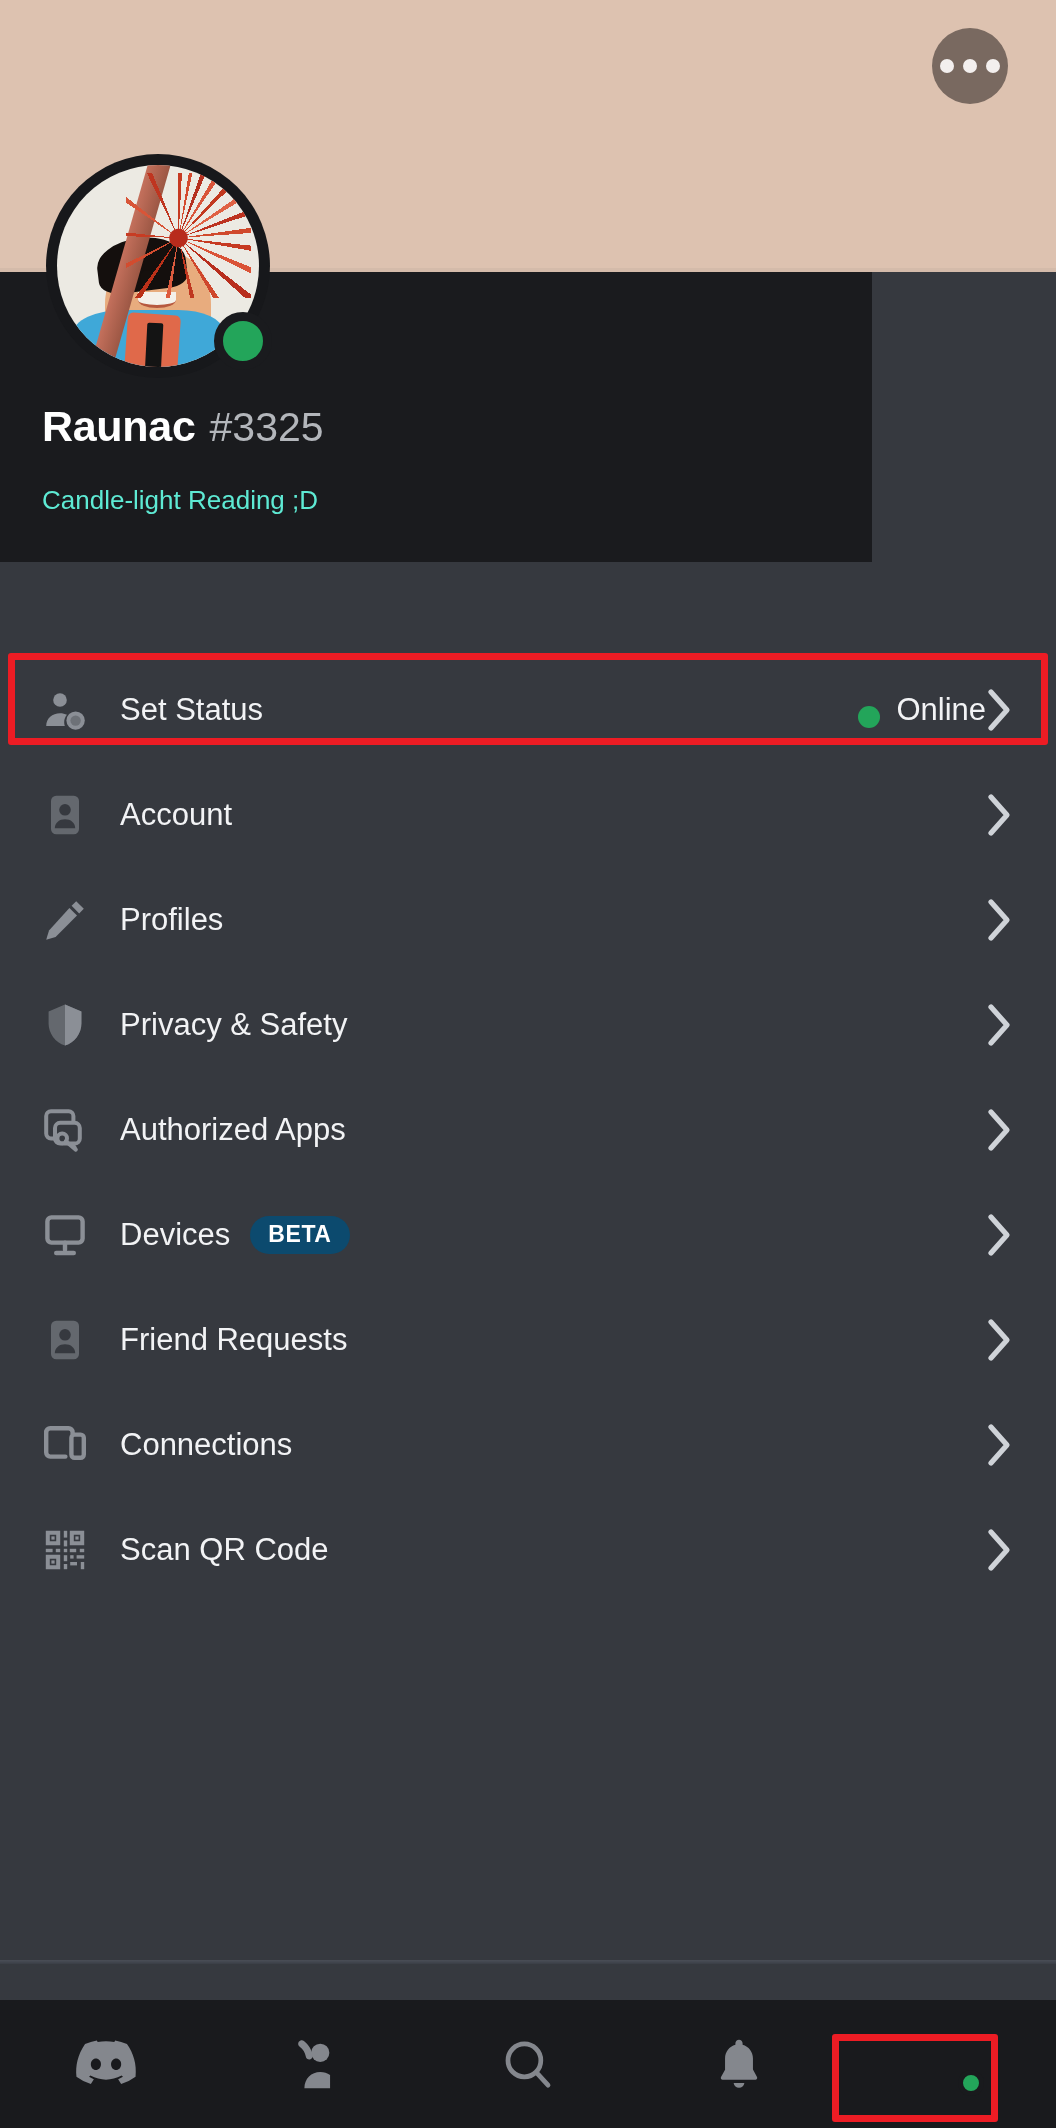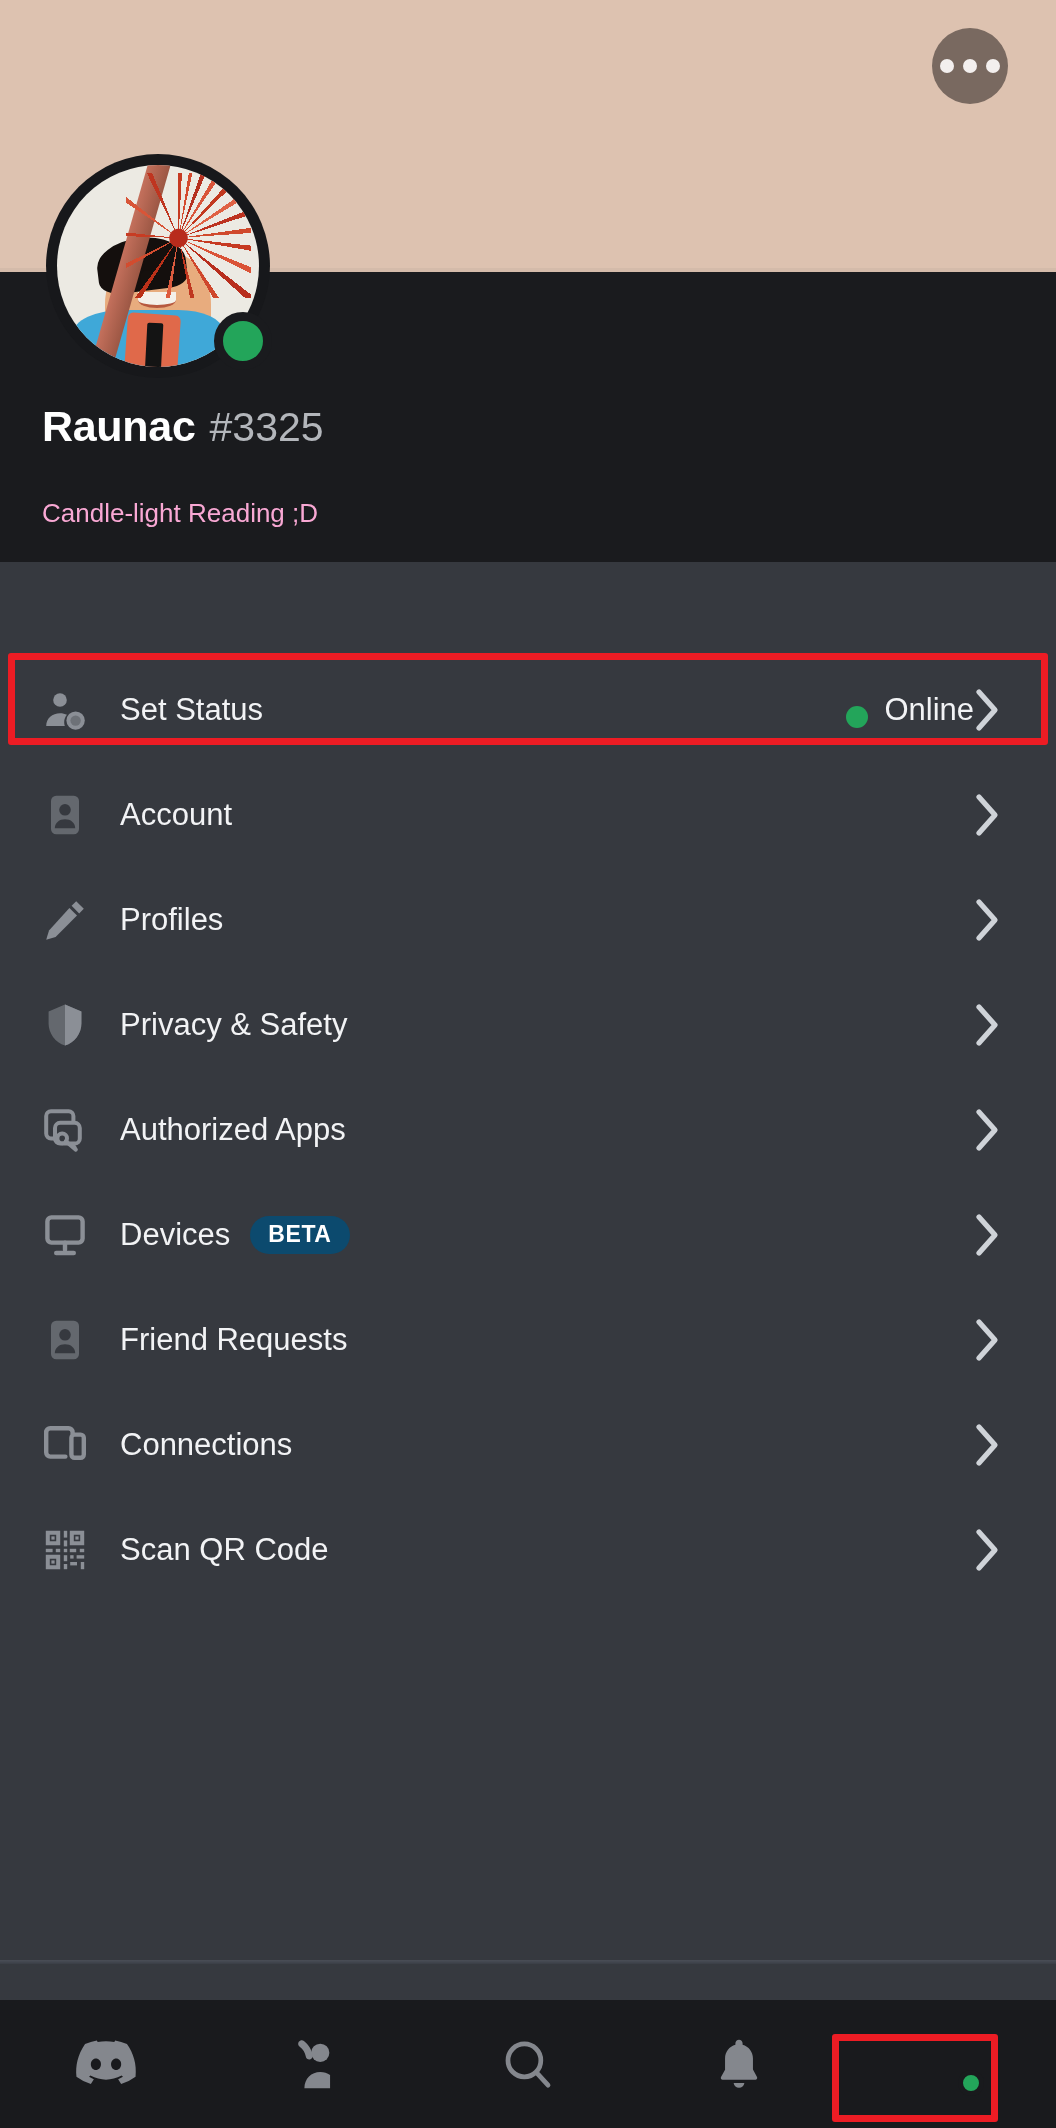--- a/index.html
+++ b/index.html
@@ -31,7 +31,7 @@
 
   
   .profile-head {
-    position:absolute; top:272px; left:0; width:1056px; height:290px;
+    position:absolute; top:272px; left:0; width:872px; height:290px;
     background:#1a1b1e;
   }
   .avatar-wrap {

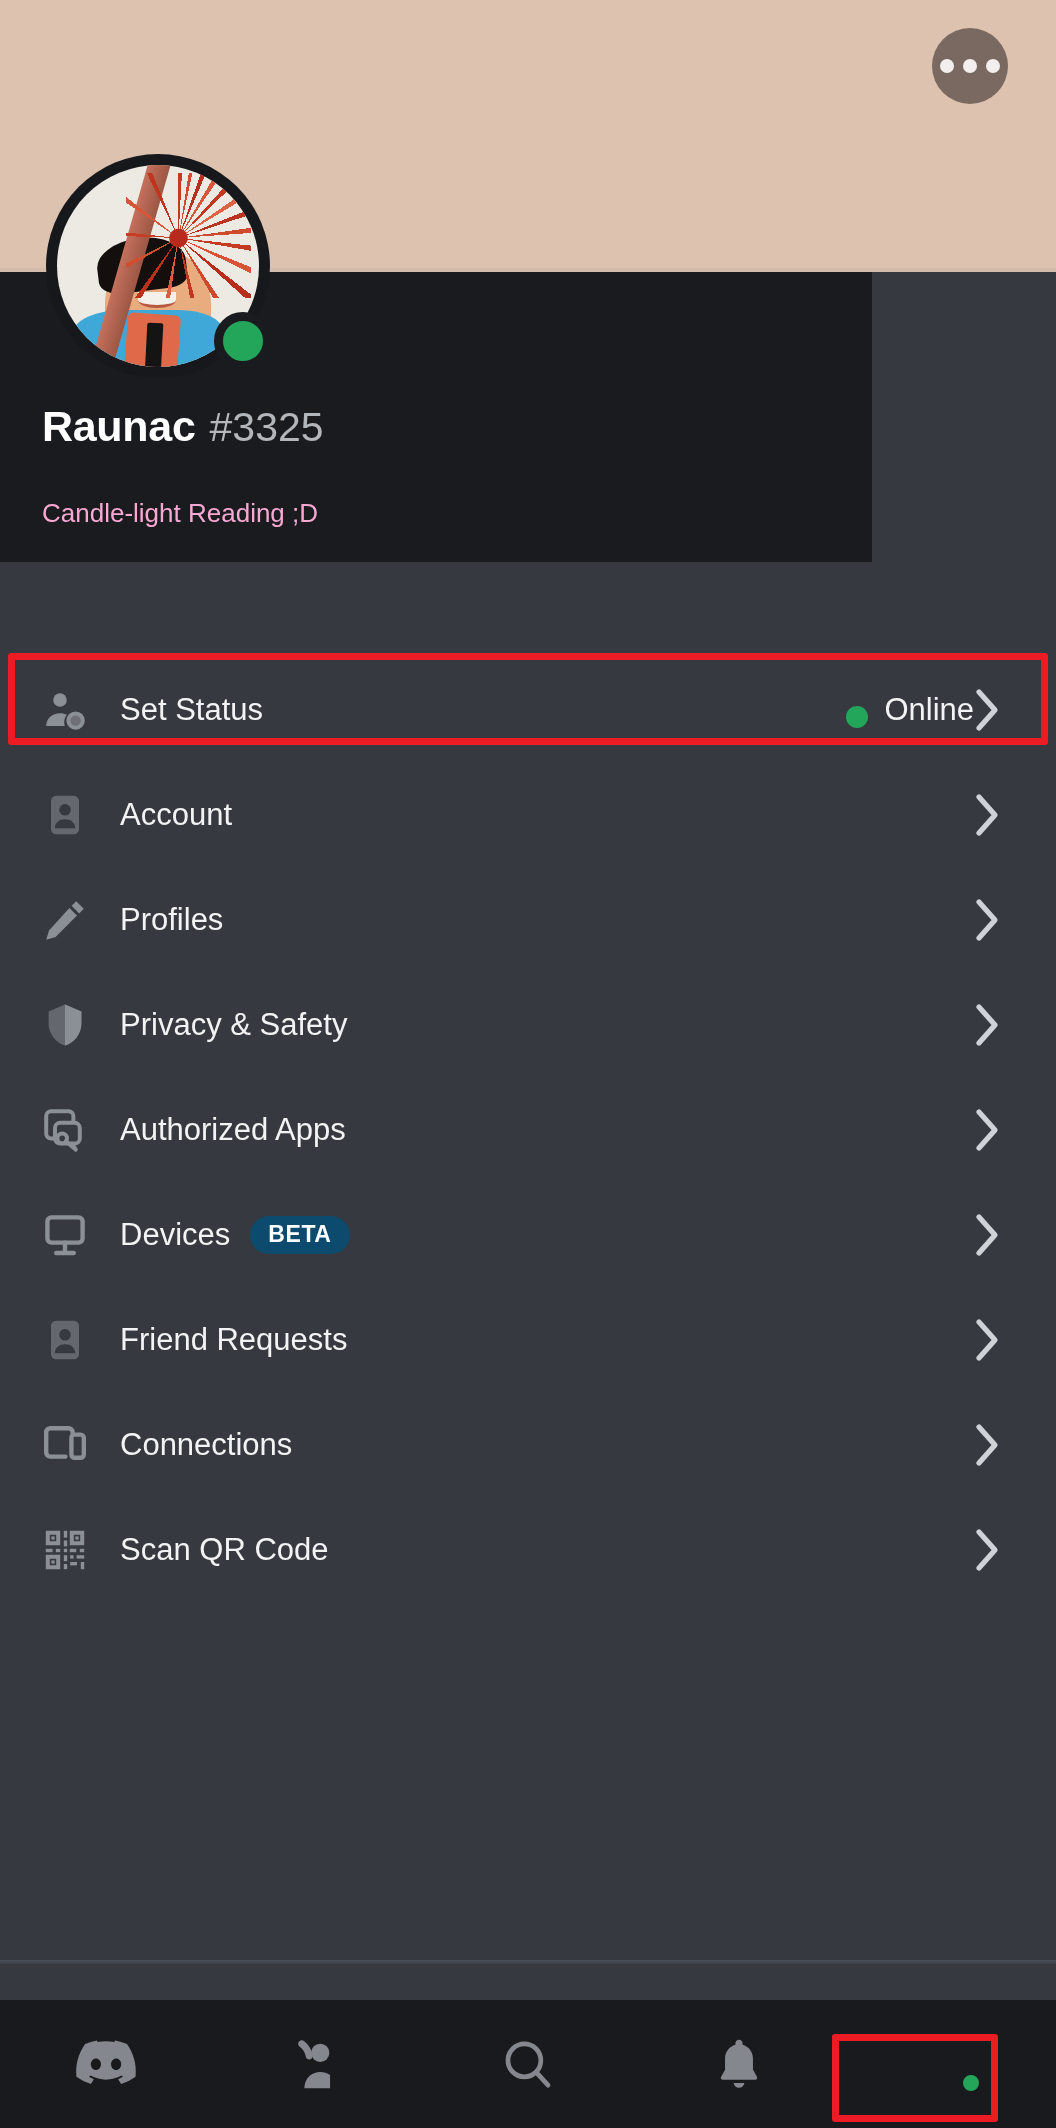--- a/index.html
+++ b/index.html
@@ -122,7 +122,7 @@
   .discrim  { font-size:41px; font-weight:normal; color:#b3b6bb; }
   .custom-status {
     position:absolute; left:42px; top:213px;
-    font-size:26px; color:#f9a8d4;margin-top:13px;
+    font-size:26px; color:#5eead4;
   }
 
   

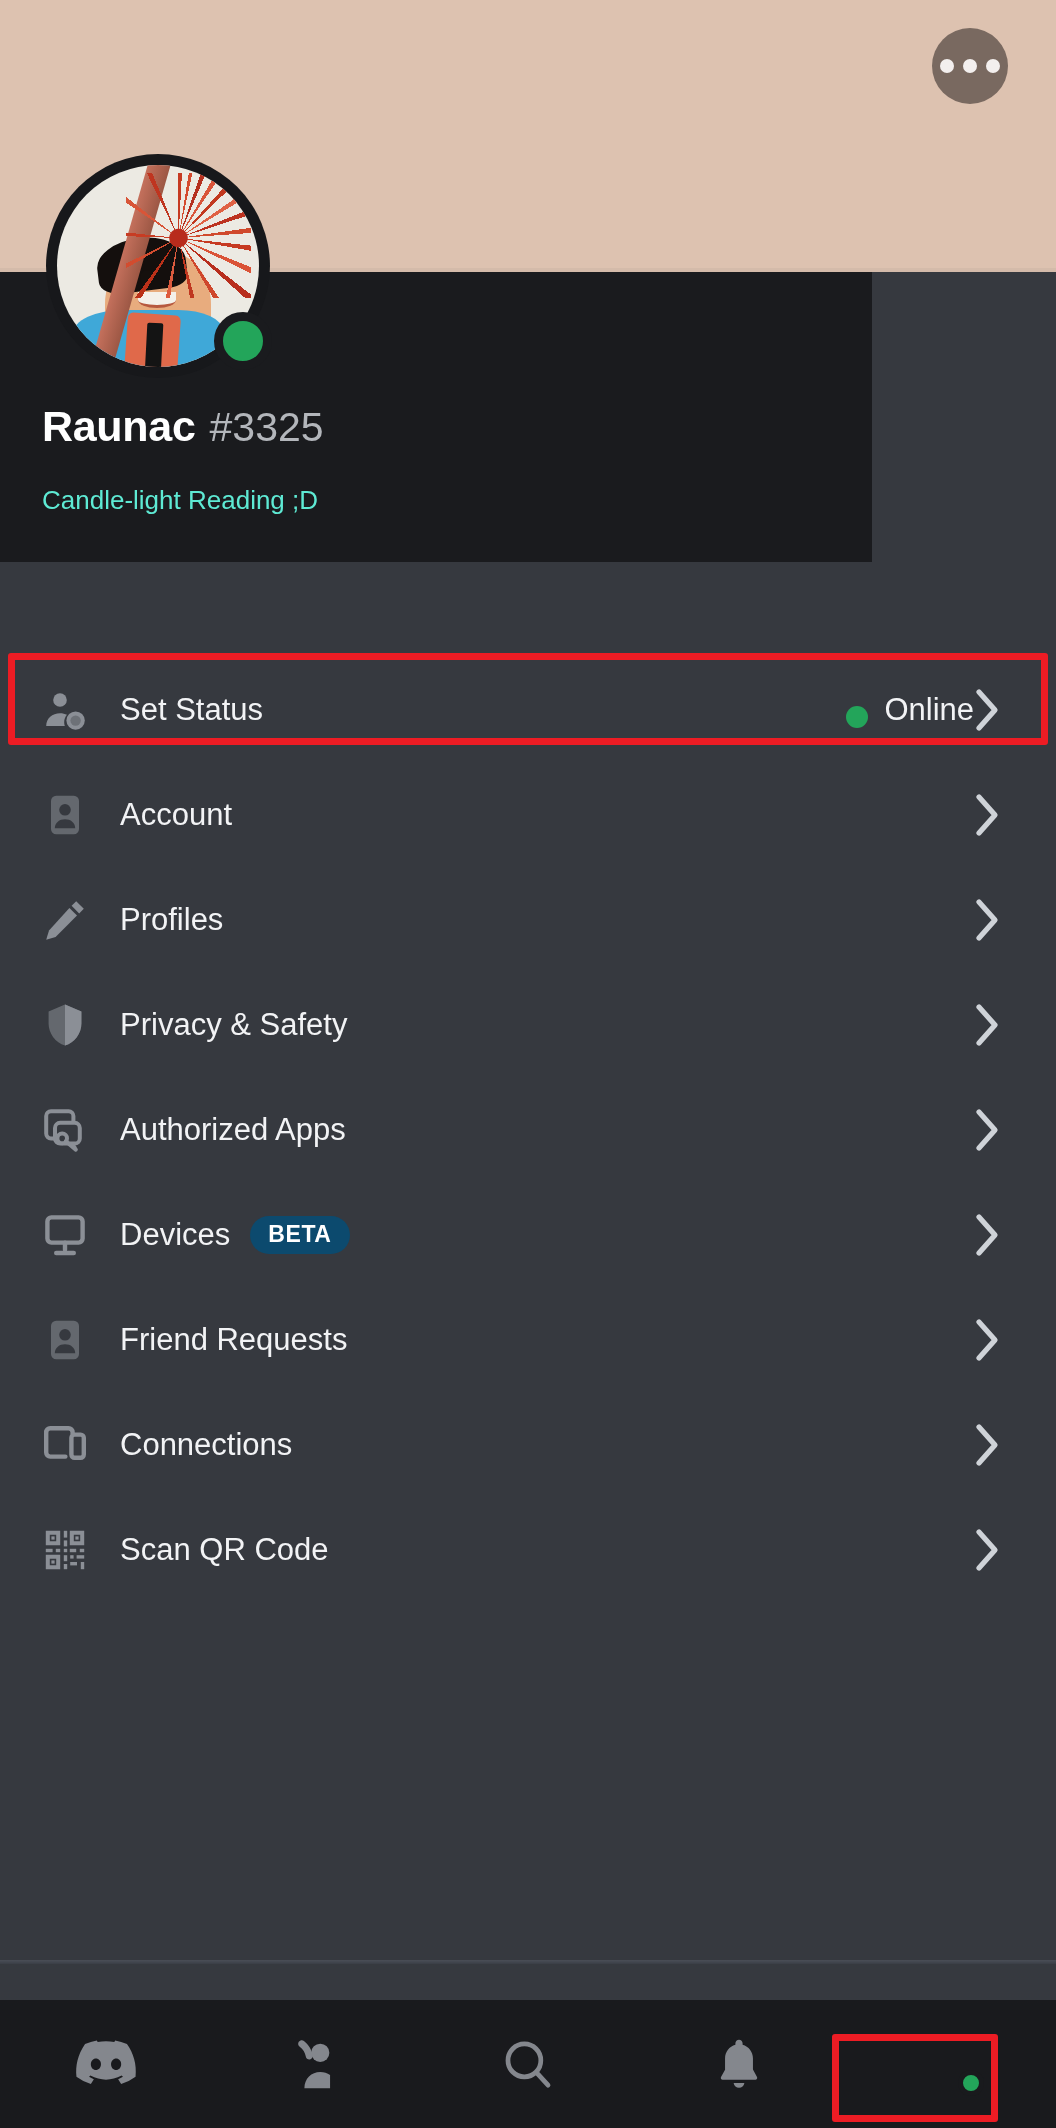--- a/index.html
+++ b/index.html
@@ -131,7 +131,7 @@
 
   .row {
     position:relative; display:flex; align-items:center;
-    height:105px; padding:0 56px 0 38px; cursor:pointer;
+    height:105px; padding:0 44px 0 38px; cursor:pointer;
   }
   .row-icon {
     width:54px; height:54px; flex:0 0 54px;

